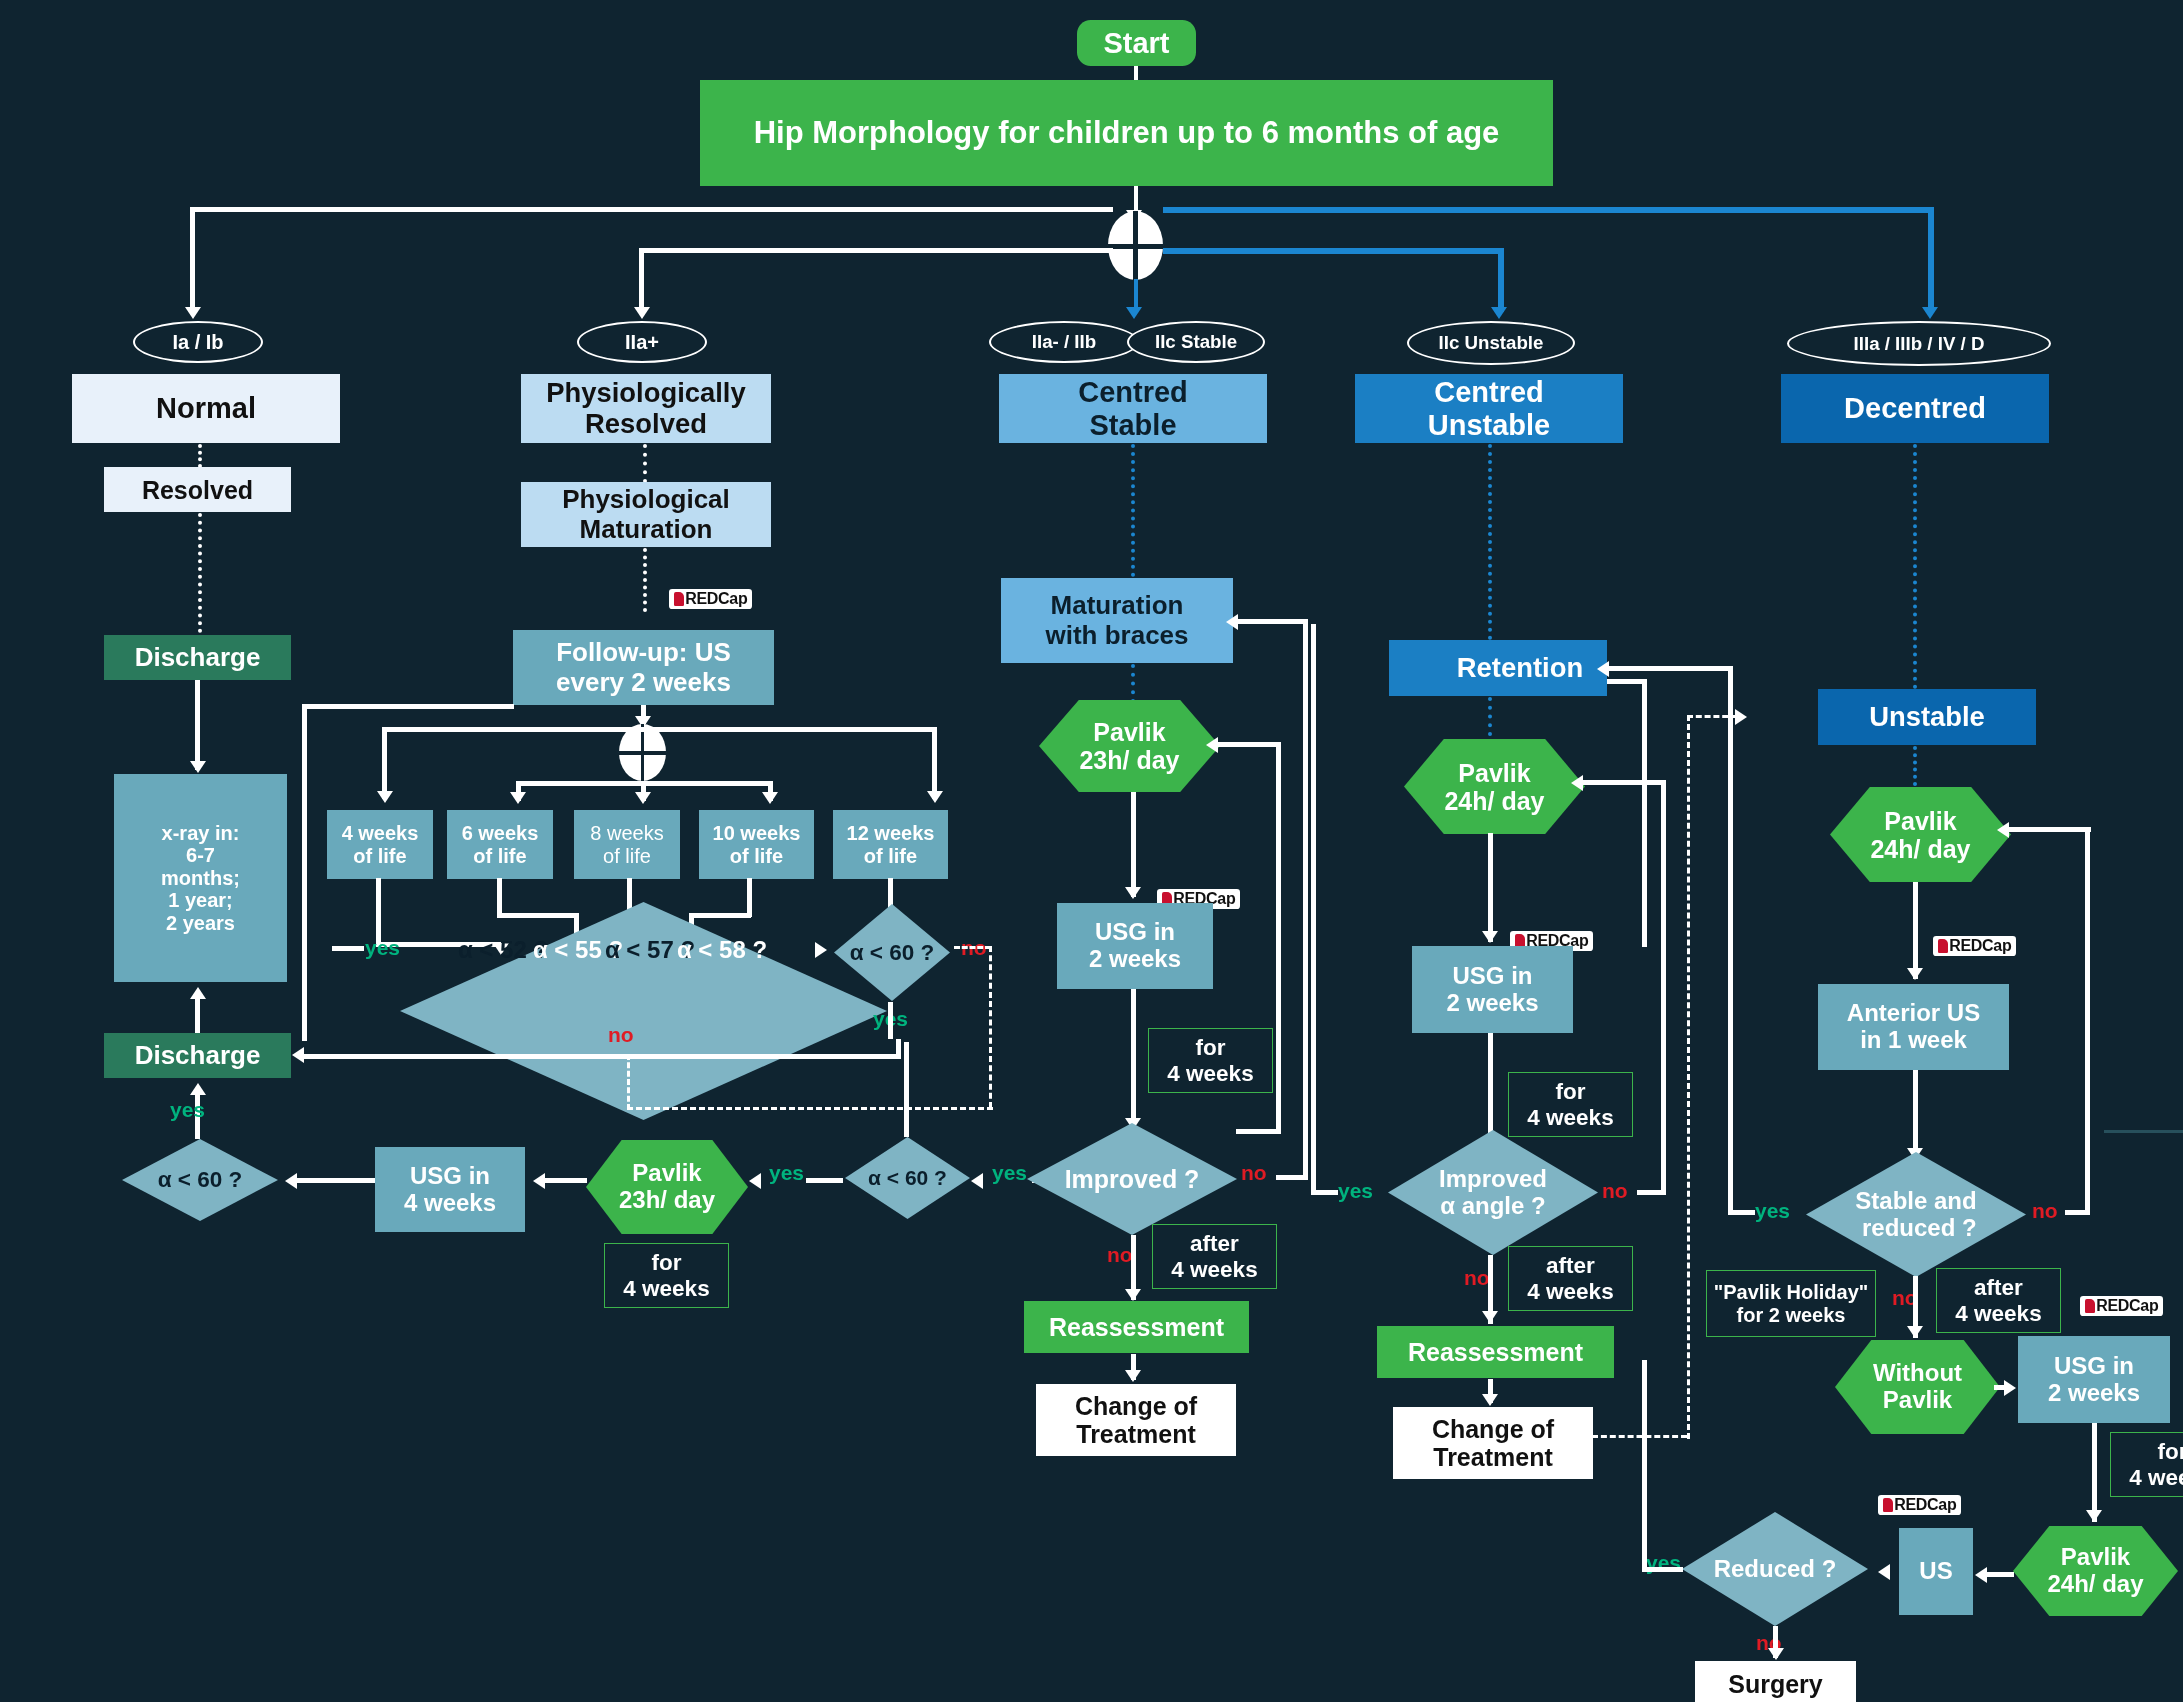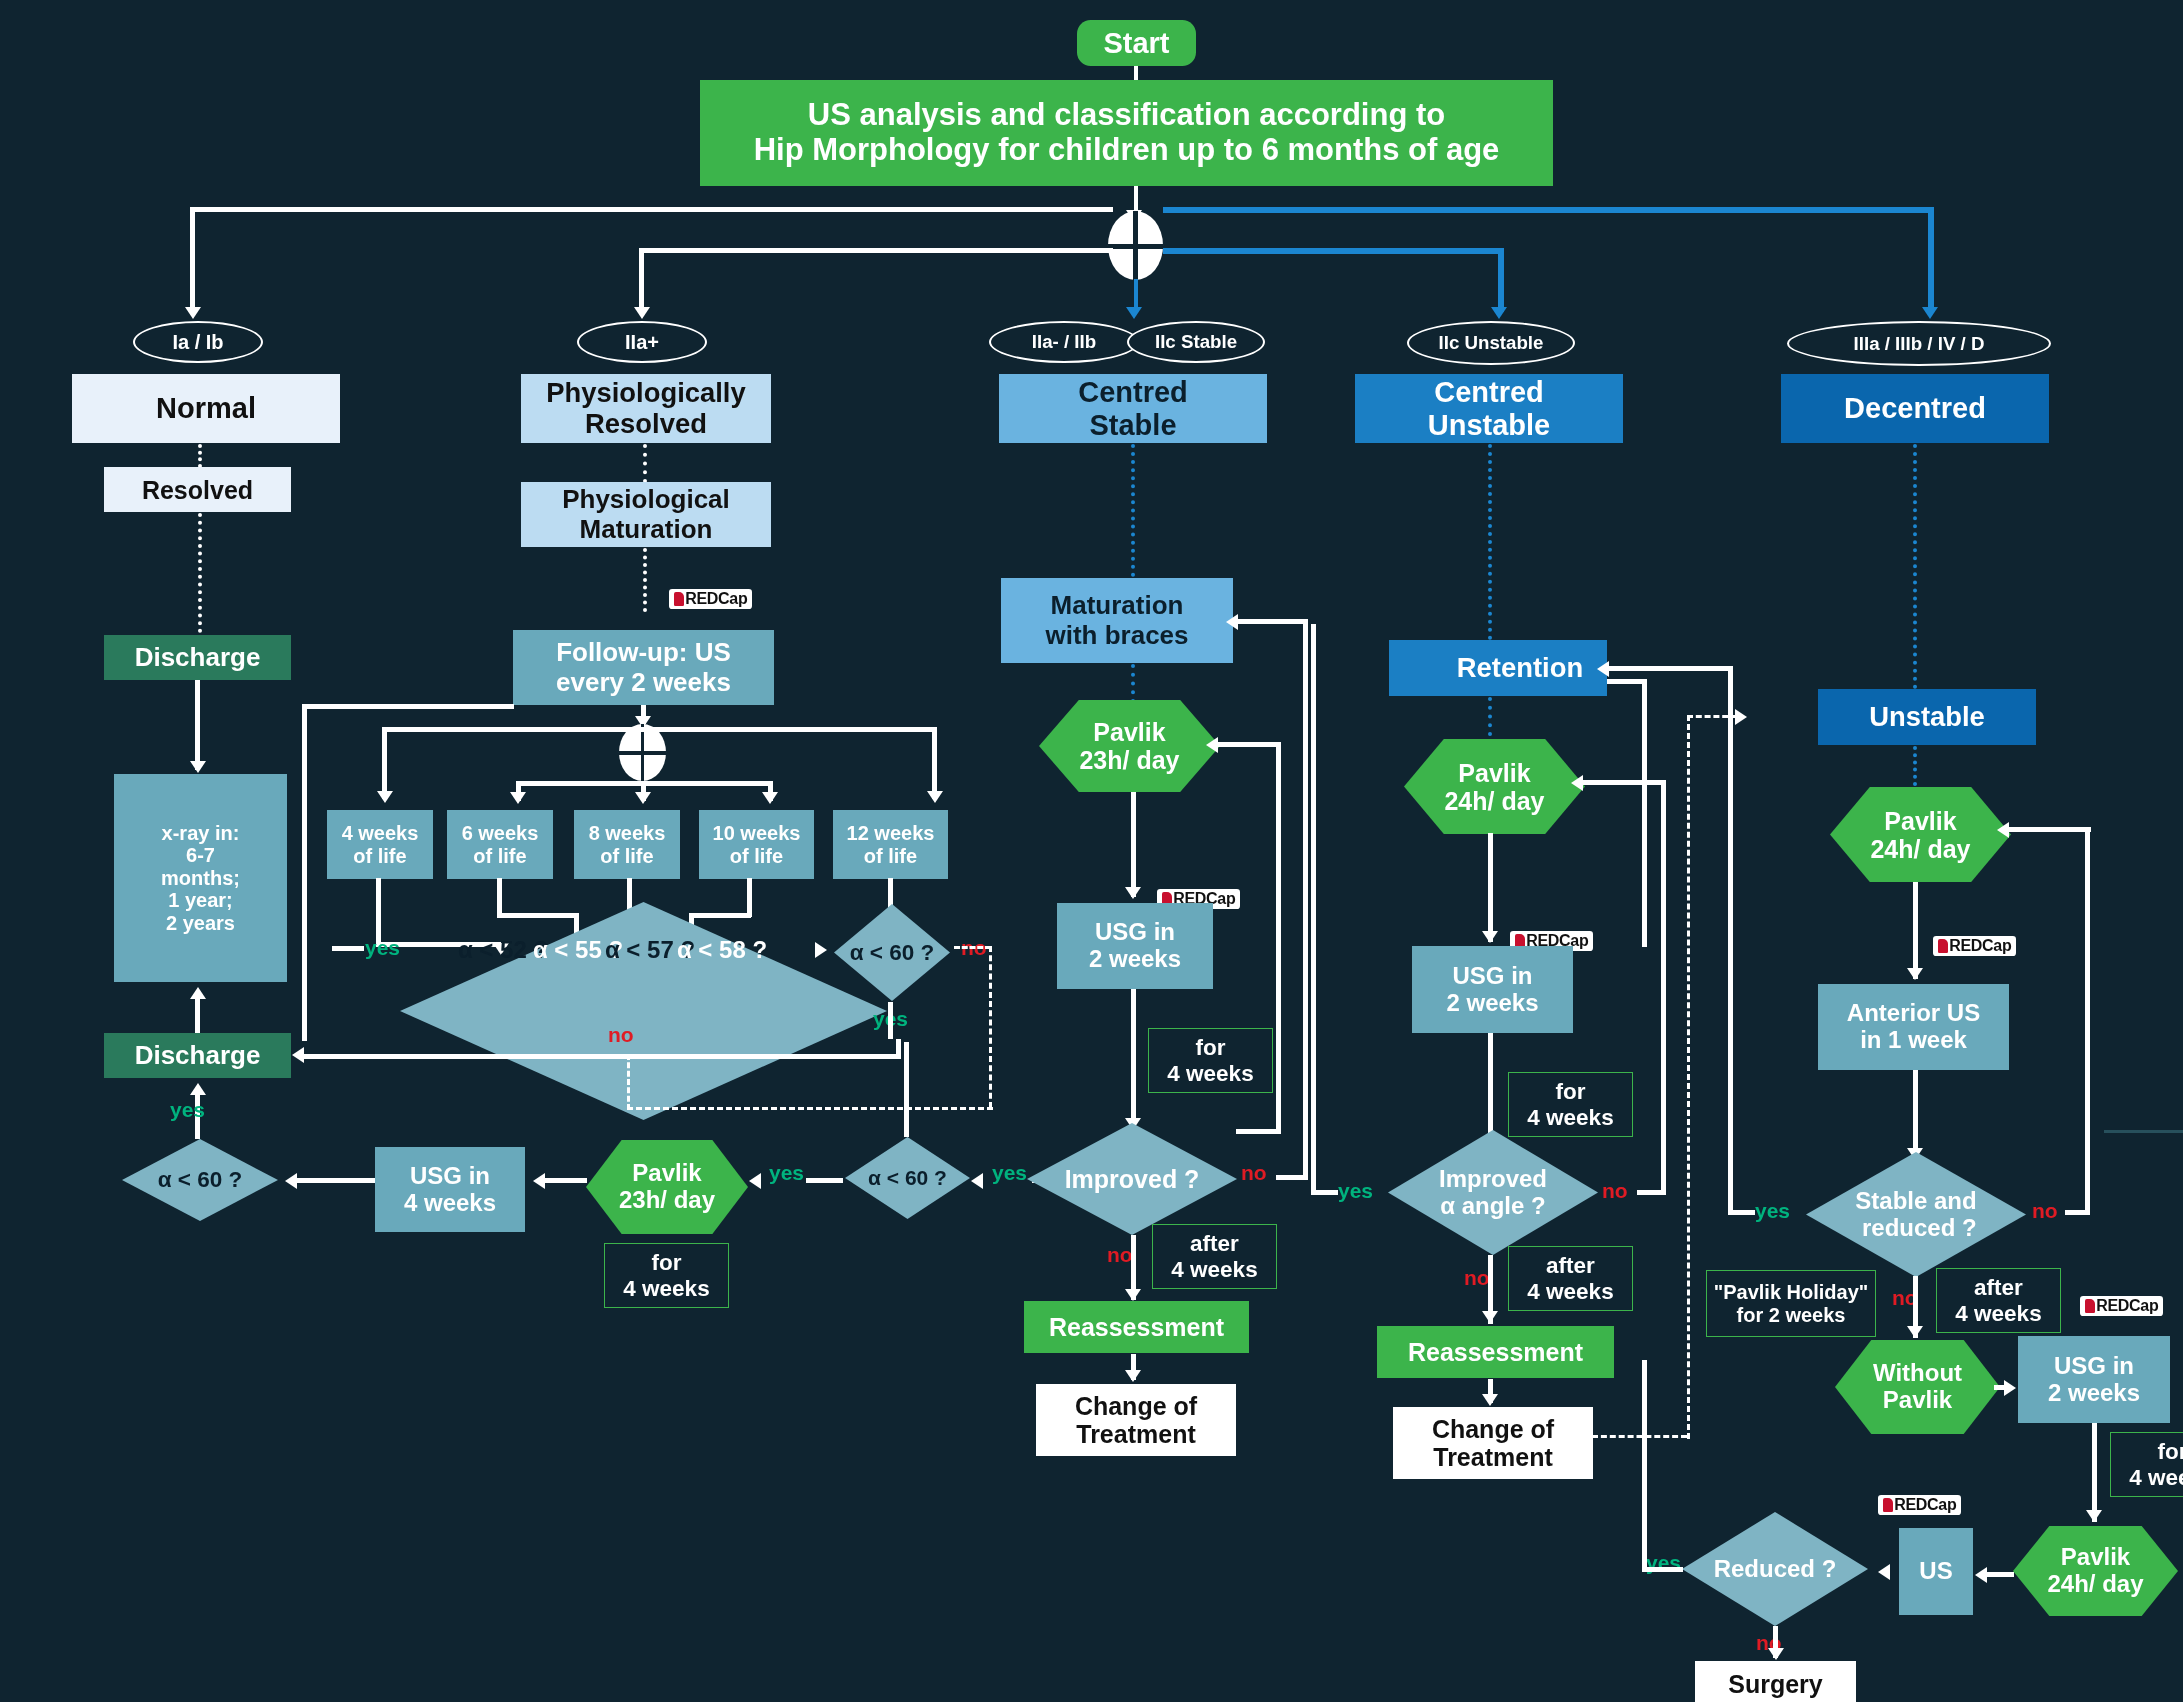--- a/index.html
+++ b/index.html
@@ -73,7 +73,6 @@
   <div class="ln" style="left:1106px;top:66px;width:3.7px;height:26px;"></div>
 
   <div class="node green" style="left:672px;top:80px;width:853px;height:106px;font-size:31px;font-weight:bold;flex-direction:column;">
-    <span>US analysis and classification  according to</span>
     <span>Hip Morphology  for children  up to 6 months of age</span>
   </div>
   <div class="ln" style="left:1106px;top:186px;width:3.7px;height:30px;"></div>

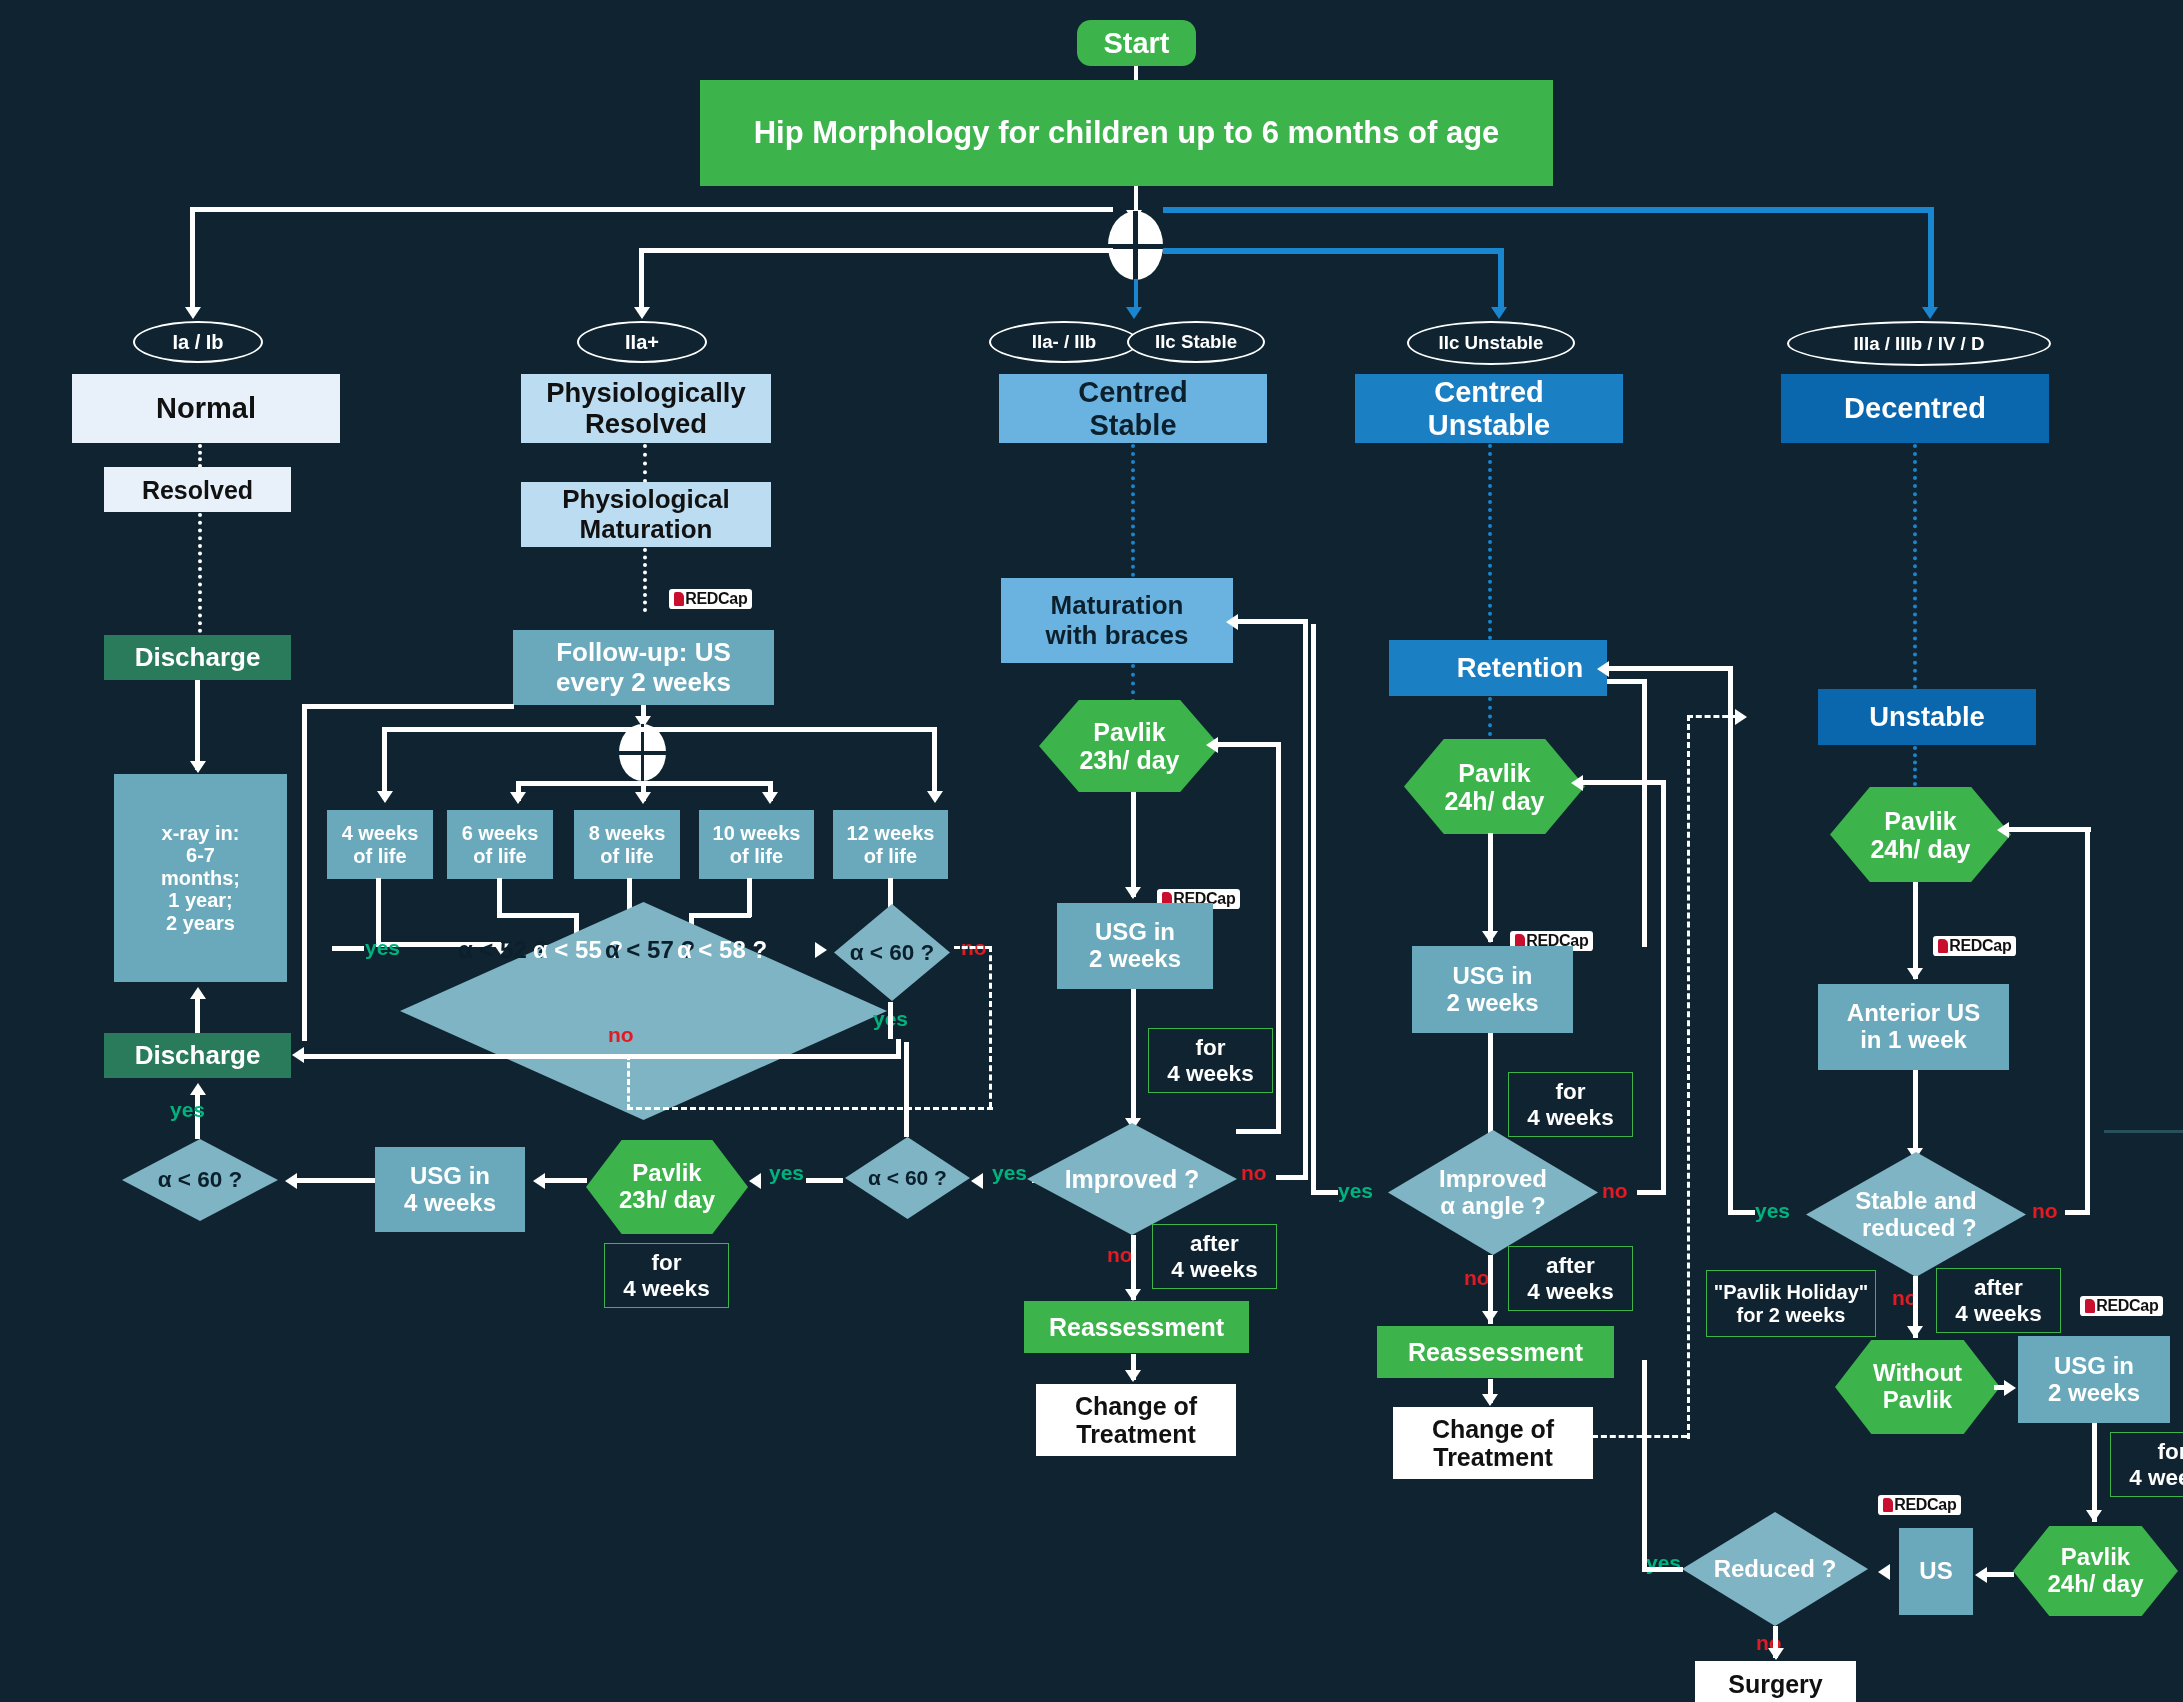--- a/index.html
+++ b/index.html
@@ -190,7 +190,7 @@
 of life</div>
   <div class="node teal" style="left:419px;top:810px;width:106px;height:69px;font-size:20px;font-weight:bold;white-space:pre-line;">6 weeks
 of life</div>
-  <div class="node teal" style="left:546px;top:810px;width:106px;height:69px;font-size:20px;font-weight:bold;white-space:pre-line;">8 weeks
+  <div class="node teal" style="left:546px;top:810px;width:106px;height:69px;font-size:20px;font-weight:normal;white-space:pre-line;">8 weeks
 of life</div>
   <div class="node teal" style="left:671px;top:810px;width:115px;height:69px;font-size:20px;font-weight:bold;white-space:pre-line;">10 weeks
 of life</div>

